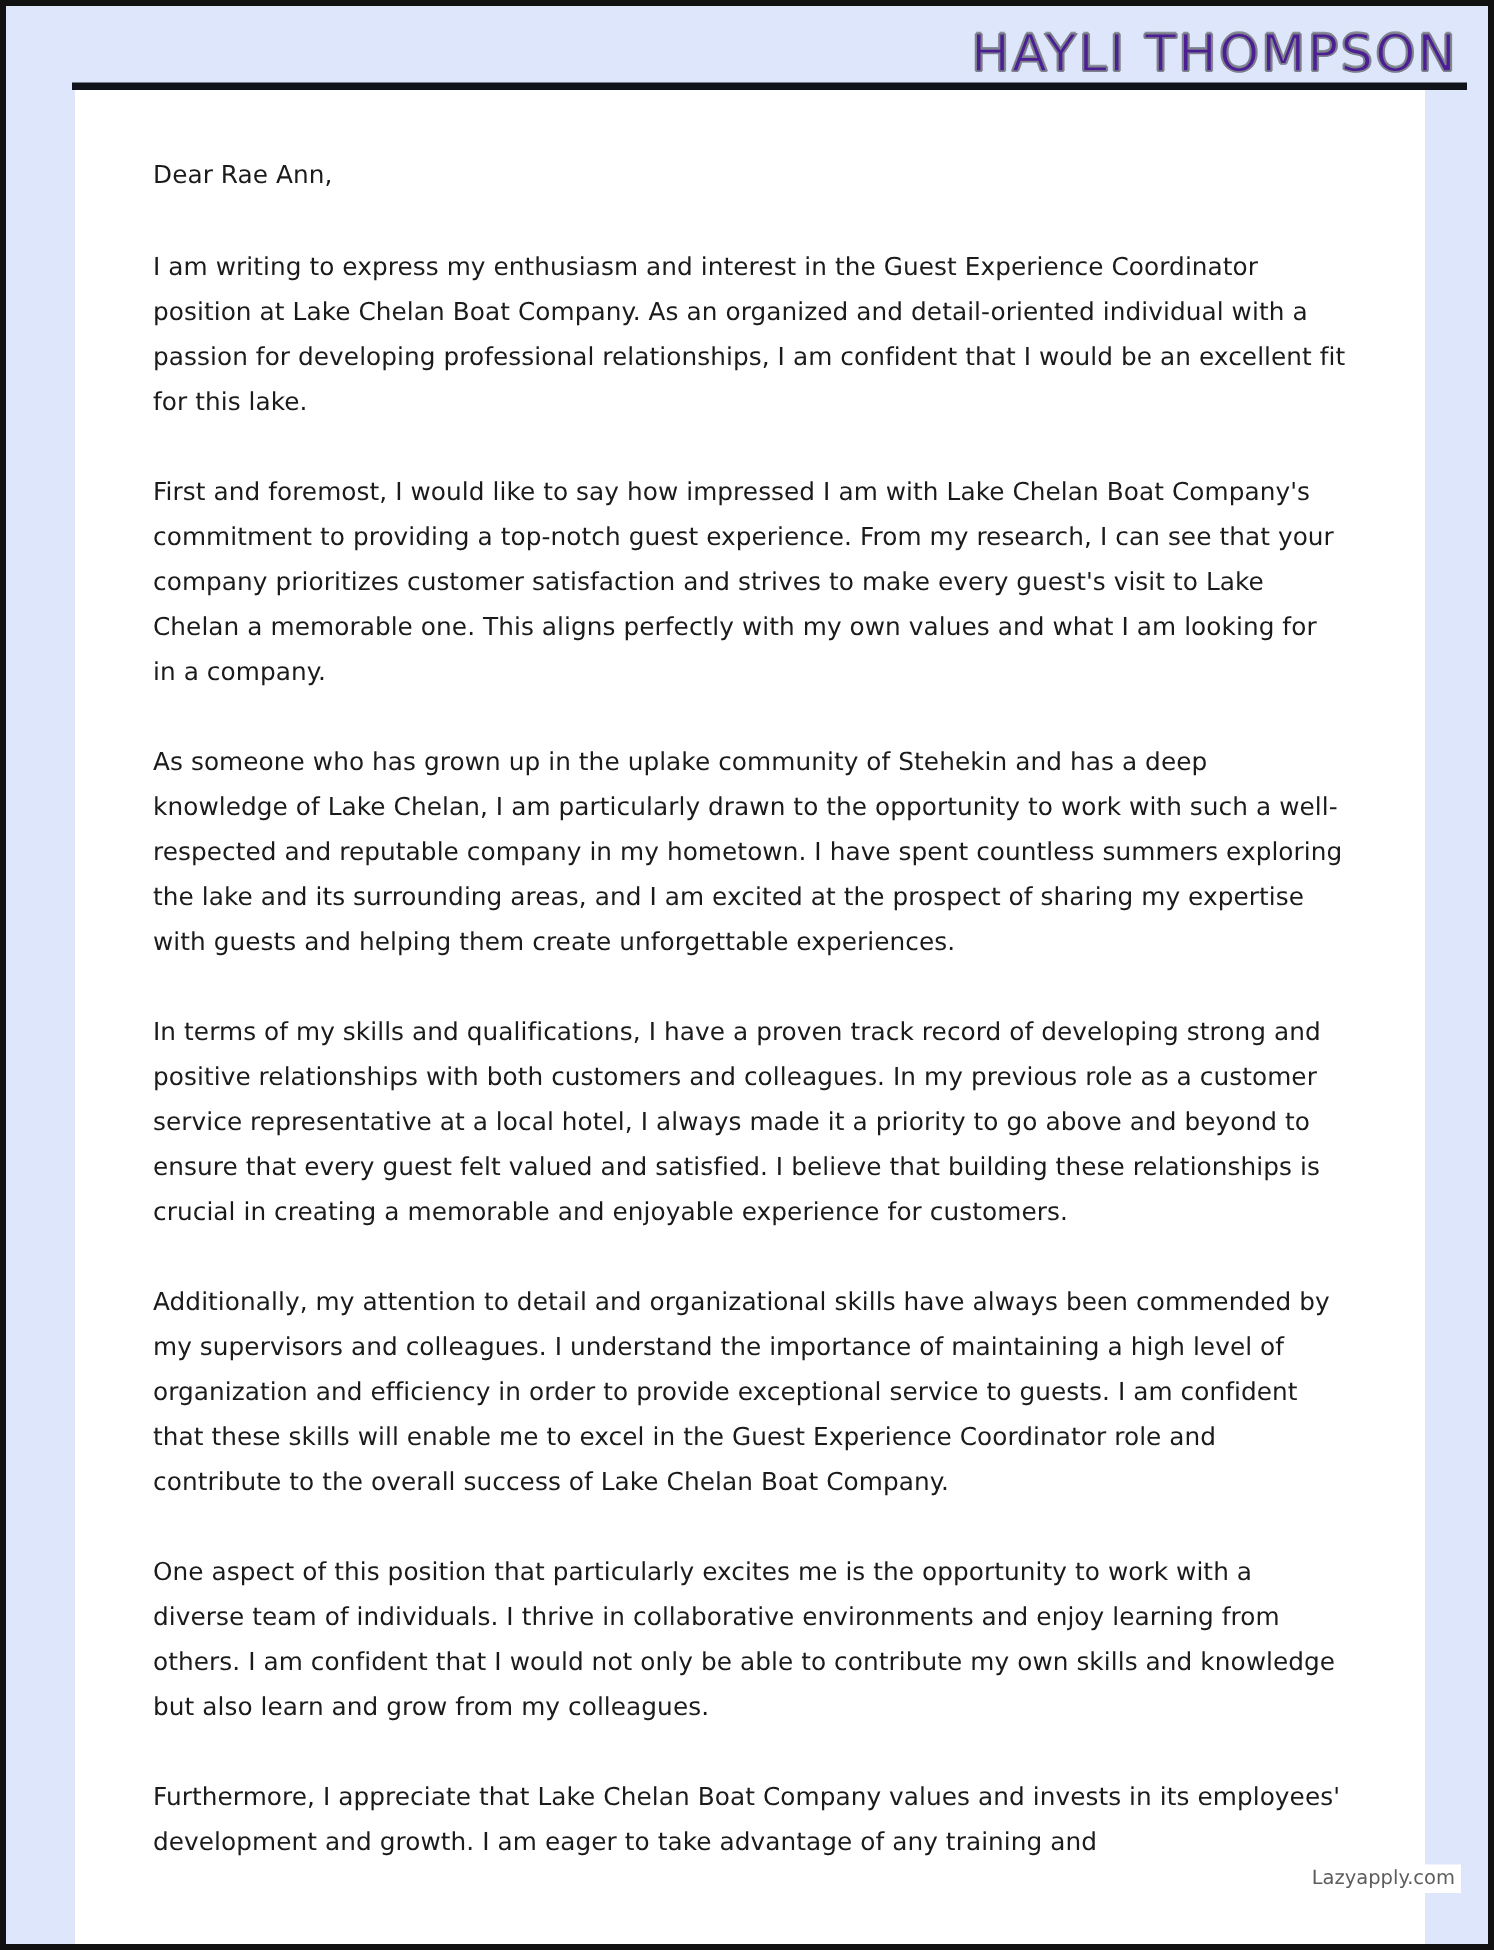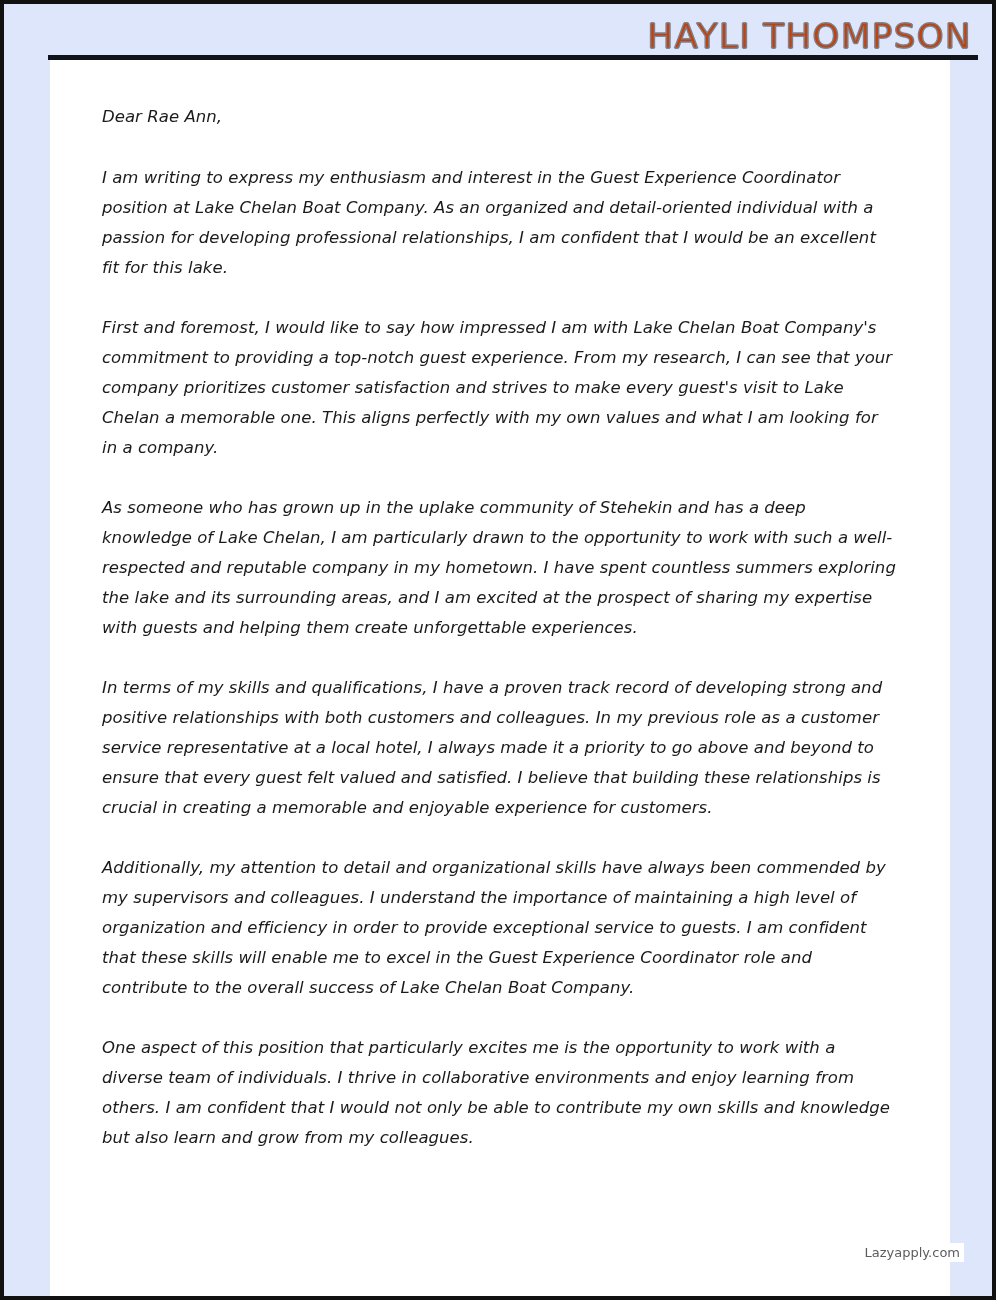--- a/index.html
+++ b/index.html
@@ -35,7 +35,7 @@
     font-size: 34px;
     letter-spacing: 1.5px;
     font-weight: 400;
-    color: #c2410c;
+    color: #4c1d95;
     -webkit-text-stroke: 1px #7b7f8a;
     text-shadow:
       -1px 0 #8b8f99,

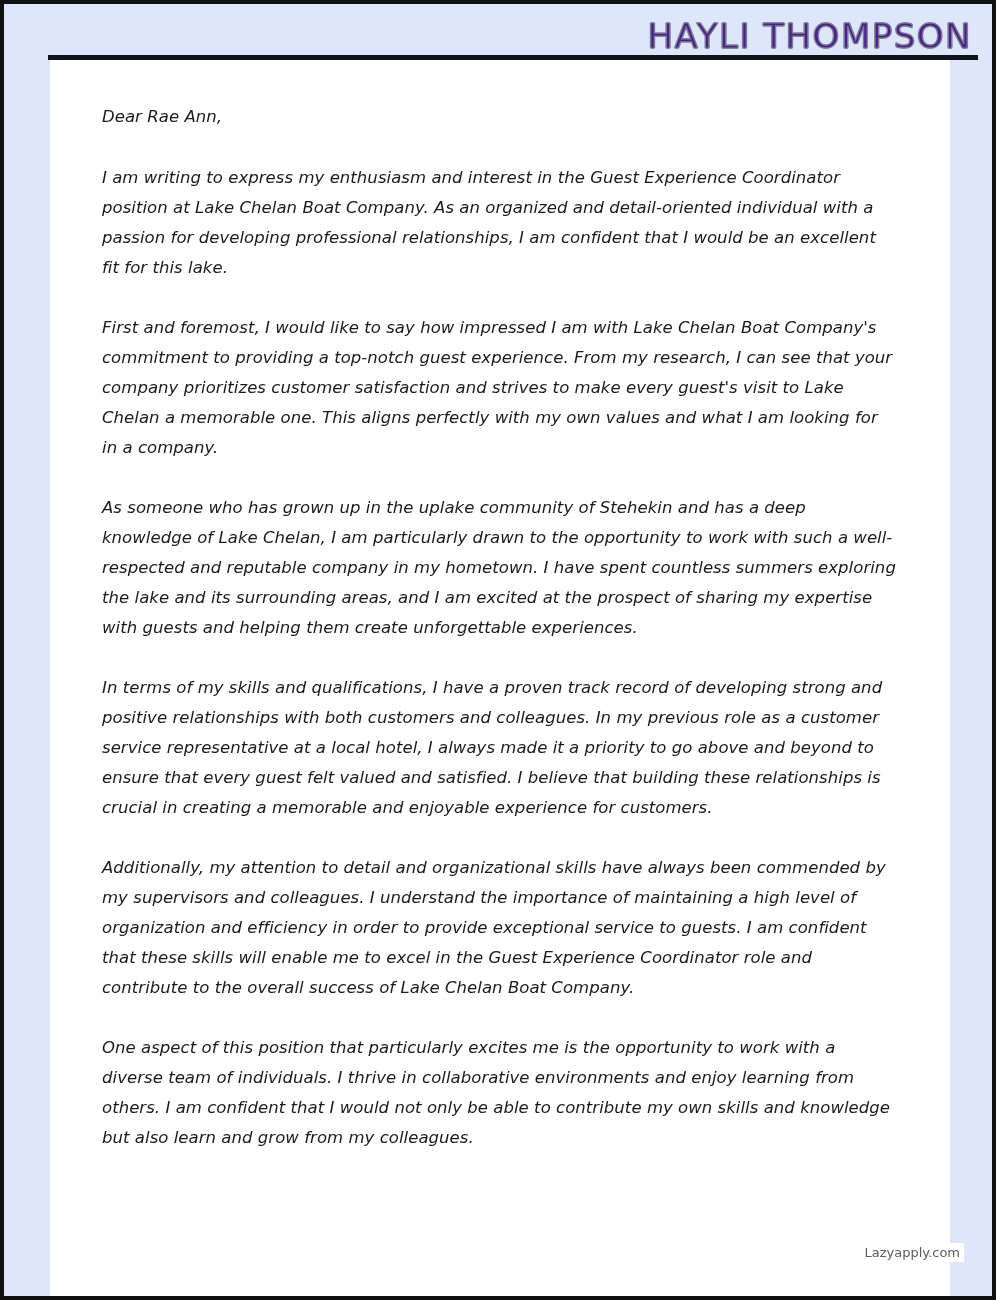--- a/index.html
+++ b/index.html
@@ -64,7 +64,6 @@
     box-sizing: border-box;
     padding: 42px 52px 0 52px;
     overflow: hidden;
-    font-style: italic;
   }
   .letter p {
     margin: 0 0 30px 0;

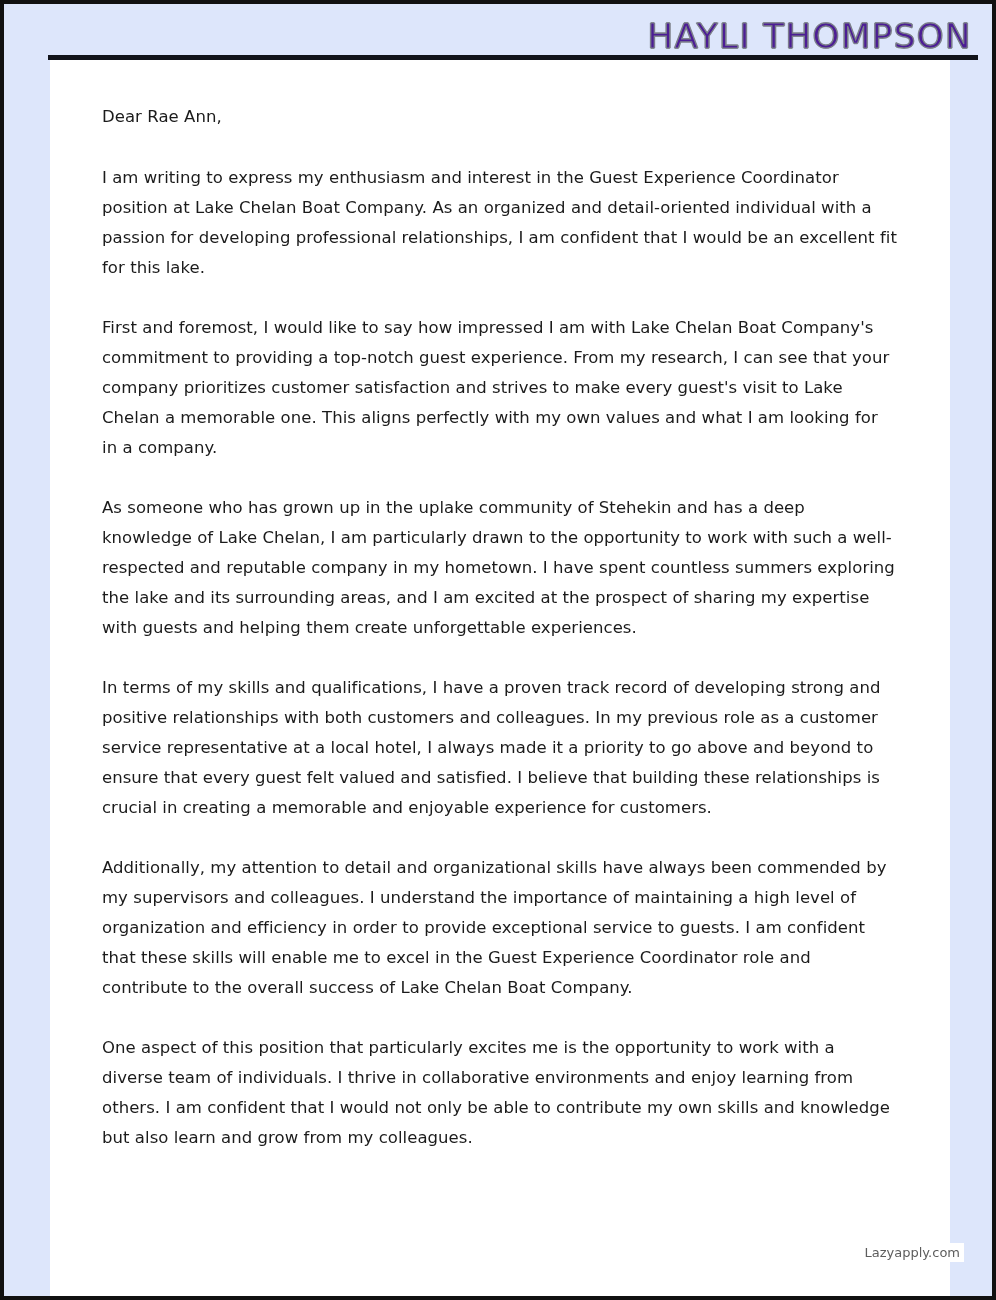--- a/index.html
+++ b/index.html
@@ -106,6 +106,7 @@
     <p>In terms of my skills and qualifications, I have a proven track record of developing strong and positive relationships with both customers and colleagues. In my previous role as a customer service representative at a local hotel, I always made it a priority to go above and beyond to ensure that every guest felt valued and satisfied. I believe that building these relationships is crucial in creating a memorable and enjoyable experience for customers.</p>
     <p>Additionally, my attention to detail and organizational skills have always been commended by my supervisors and colleagues. I understand the importance of maintaining a high level of organization and efficiency in order to provide exceptional service to guests. I am confident that these skills will enable me to excel in the Guest Experience Coordinator role and contribute to the overall success of Lake Chelan Boat Company.</p>
     <p>One aspect of this position that particularly excites me is the opportunity to work with a diverse team of individuals. I thrive in collaborative environments and enjoy learning from others. I am confident that I would not only be able to contribute my own skills and knowledge but also learn and grow from my colleagues.</p>
+    <p>Furthermore, I appreciate that Lake Chelan Boat Company values and invests in its employees' development and growth. I am eager to take advantage of any training and</p>
   </div>
 
   <div class="watermark">Lazyapply.com</div>

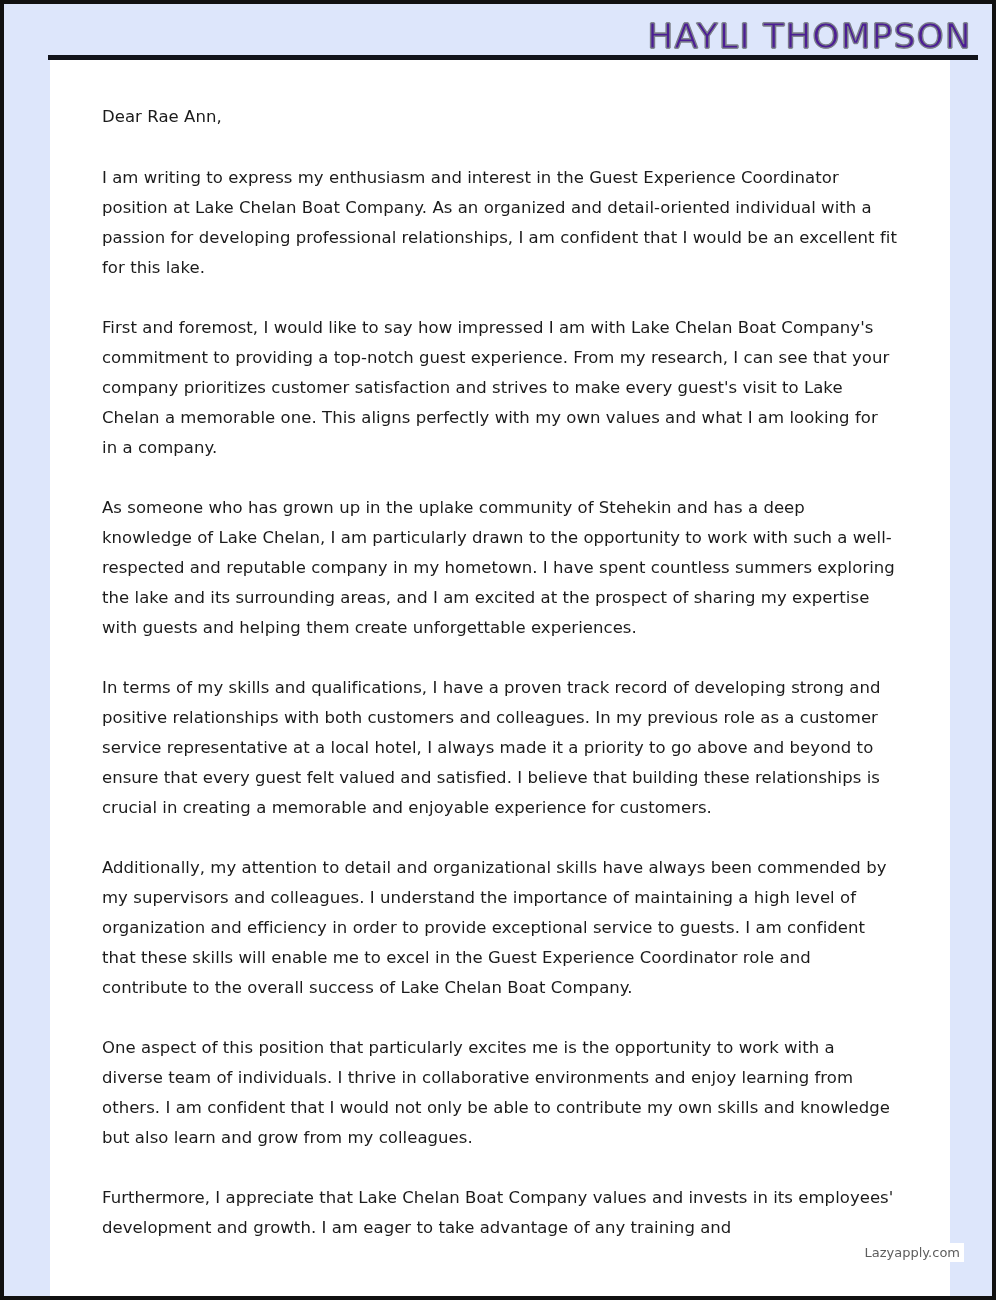--- a/index.html
+++ b/index.html
@@ -78,7 +78,7 @@
   }
   .watermark {
     position: absolute;
-    right: 28px;
+    right: 18px;
     bottom: 34px;
     font-family: "DejaVu Sans", sans-serif;
     font-size: 13px;

